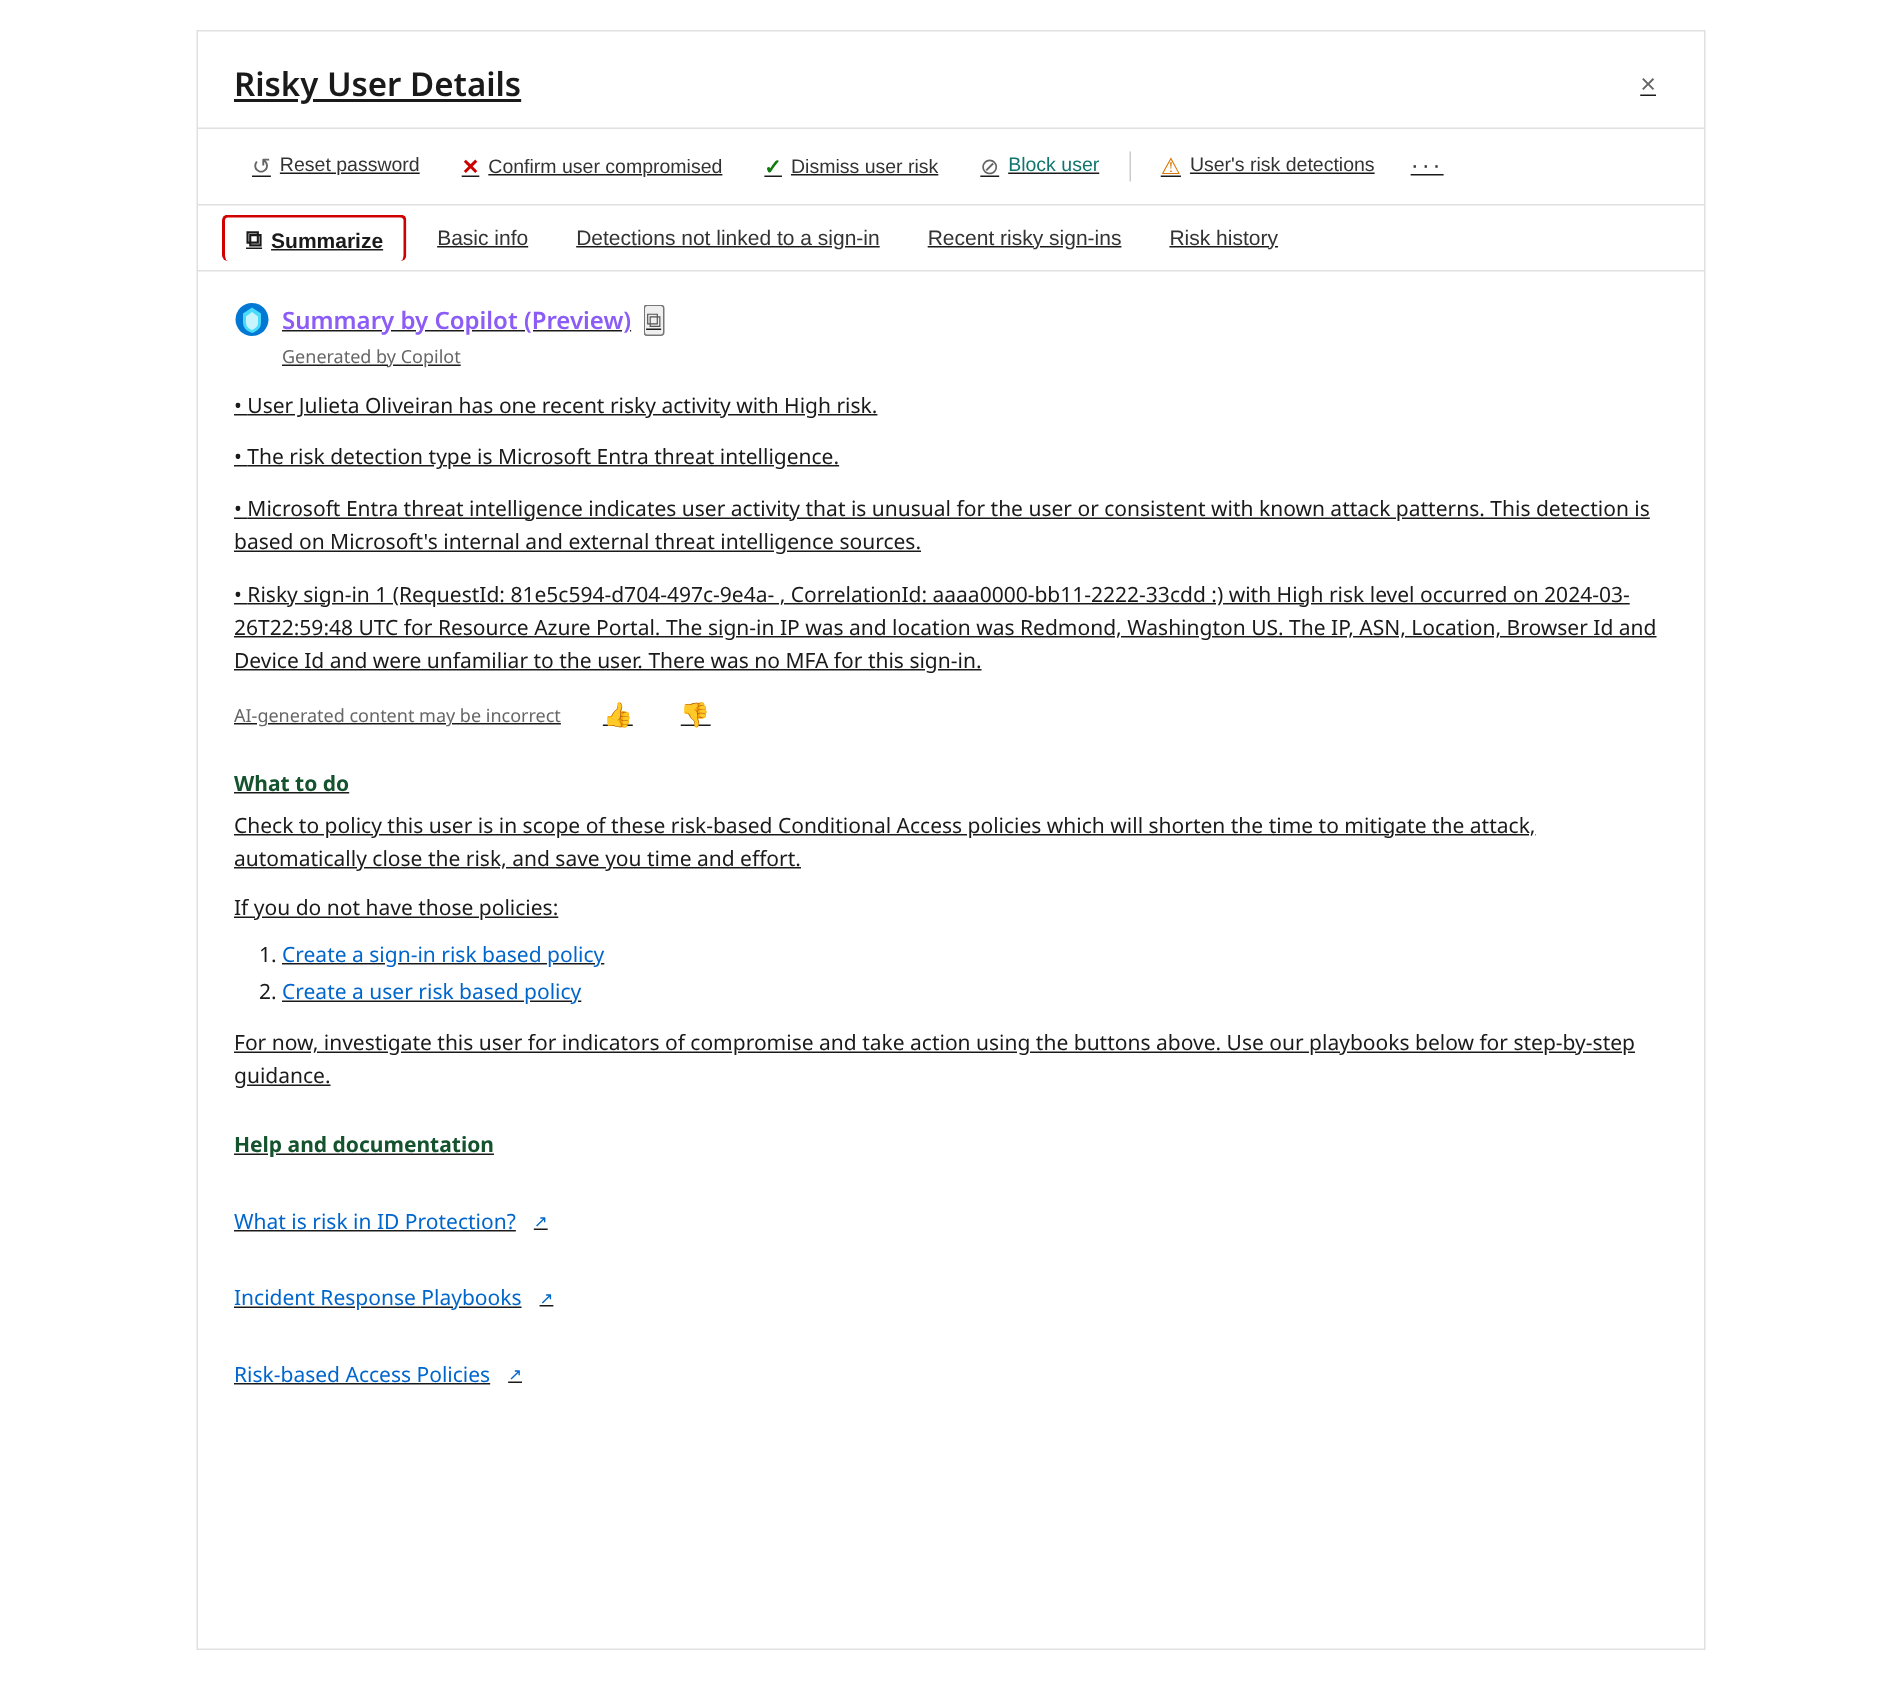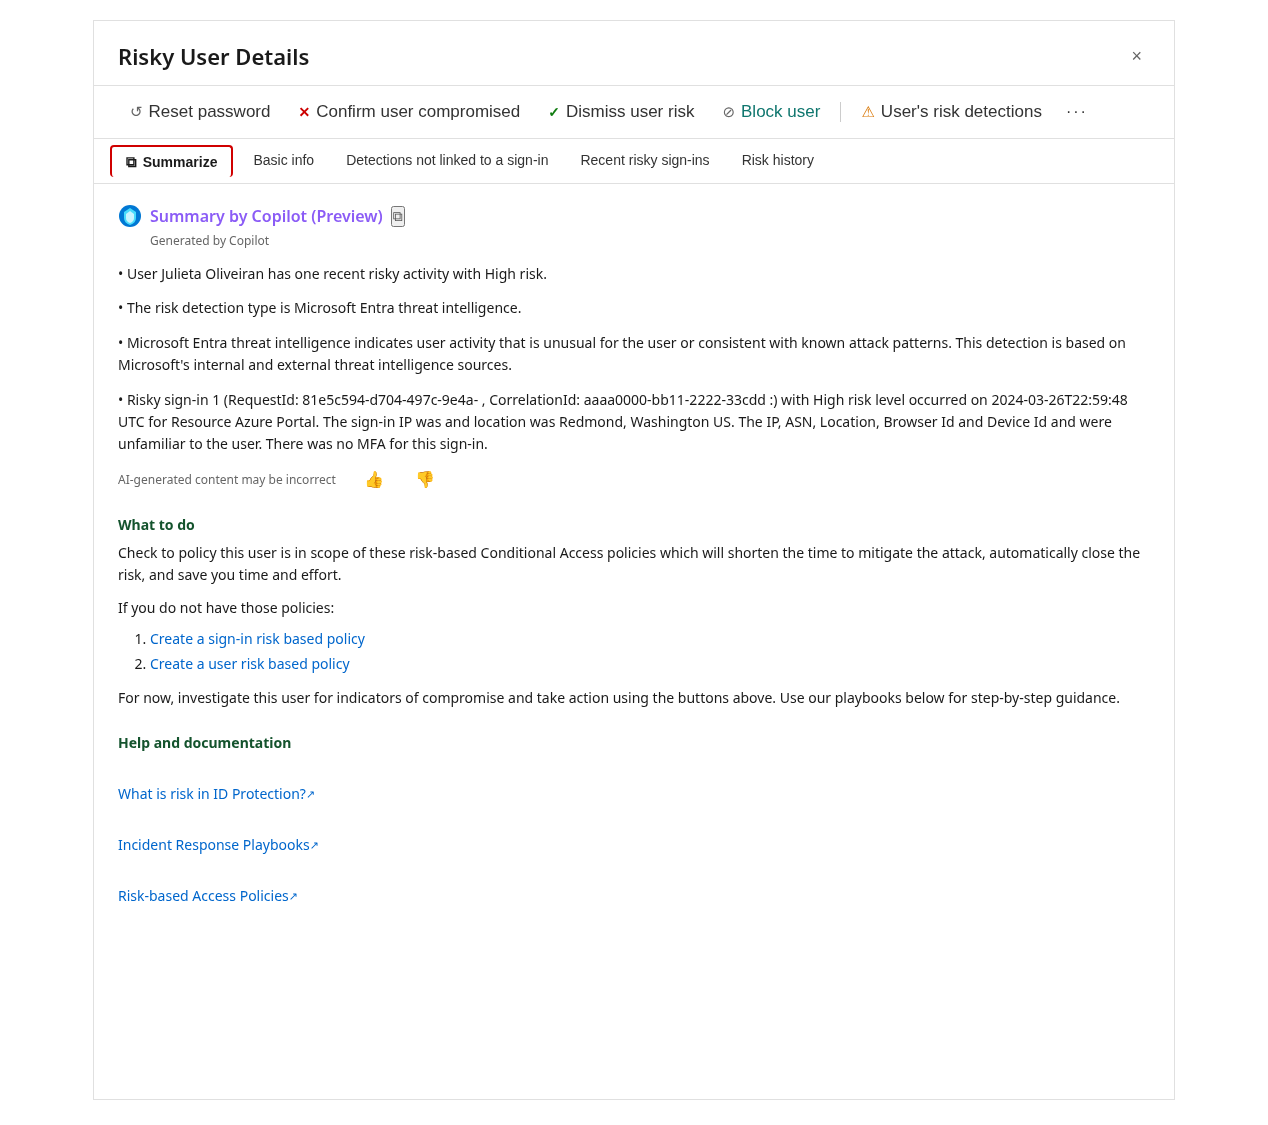--- a/index.html
+++ b/index.html
@@ -10,13 +10,14 @@
       background: #fff;
     }
     .panel {
-      width: 1082px;
+      width: 1006px;
       min-height: 1080px;
       background: #fff;
       border: 1px solid #e0e0e0;
       margin: 20px auto;
       padding: 0;
       position: relative;
+      text-decoration: underline;
     }
     .panel-header {
       display: flex;

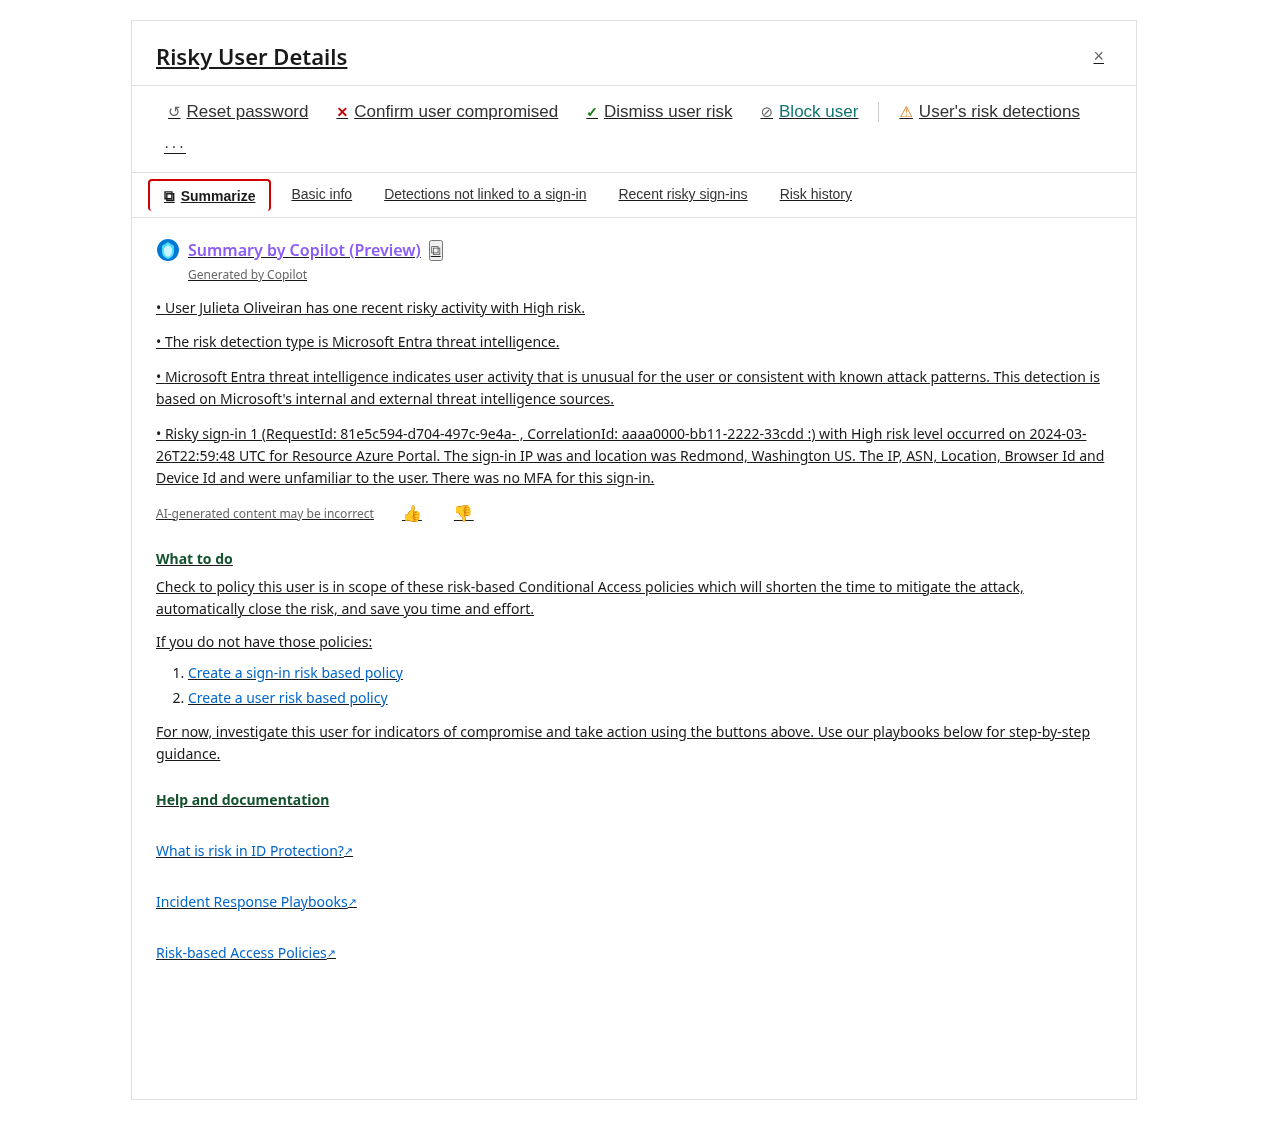--- a/index.html
+++ b/index.html
@@ -49,13 +49,13 @@
     }
     .toolbar-btn {
       display: flex;
-      align-items: flex-end;
+      align-items: flex-start;
       gap: 6px;
       padding: 6px 12px;
       background: none;
       border: none;
       cursor: pointer;
-      font-size: 17px;
+      font-size: 13px;
       color: #333;
       border-radius: 4px;
       white-space: nowrap;

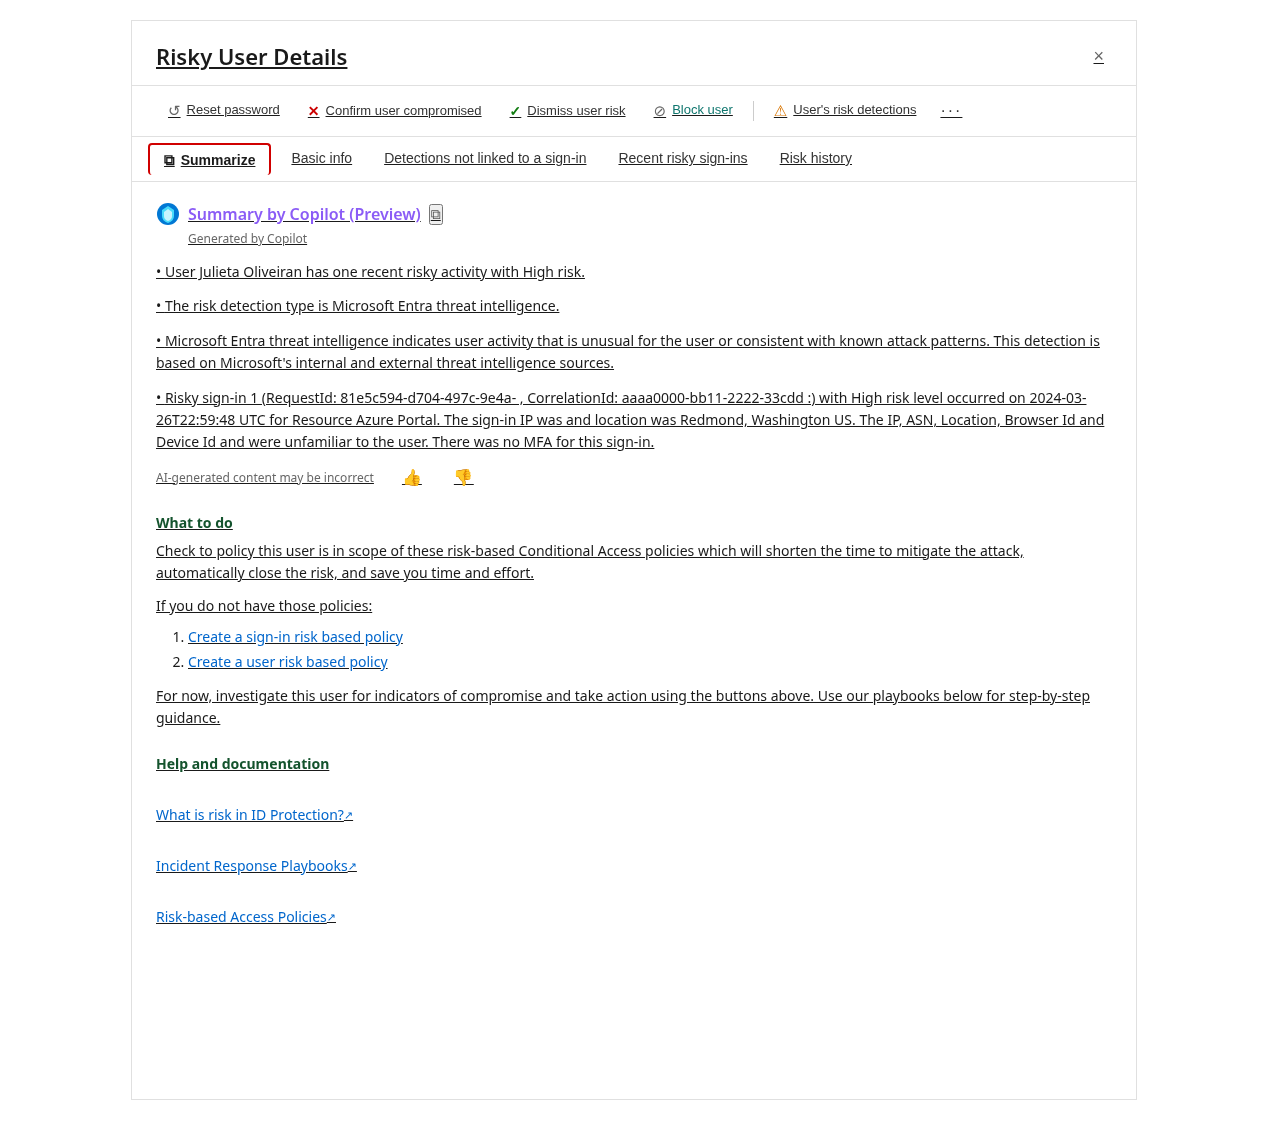--- a/index.html
+++ b/index.html
@@ -194,7 +194,7 @@
     .help-link {
       display: flex;
       align-items: center;
-      gap: 0;
+      gap: 12px;
       color: #0066cc;
       text-decoration: none;
       margin-bottom: 14px;

